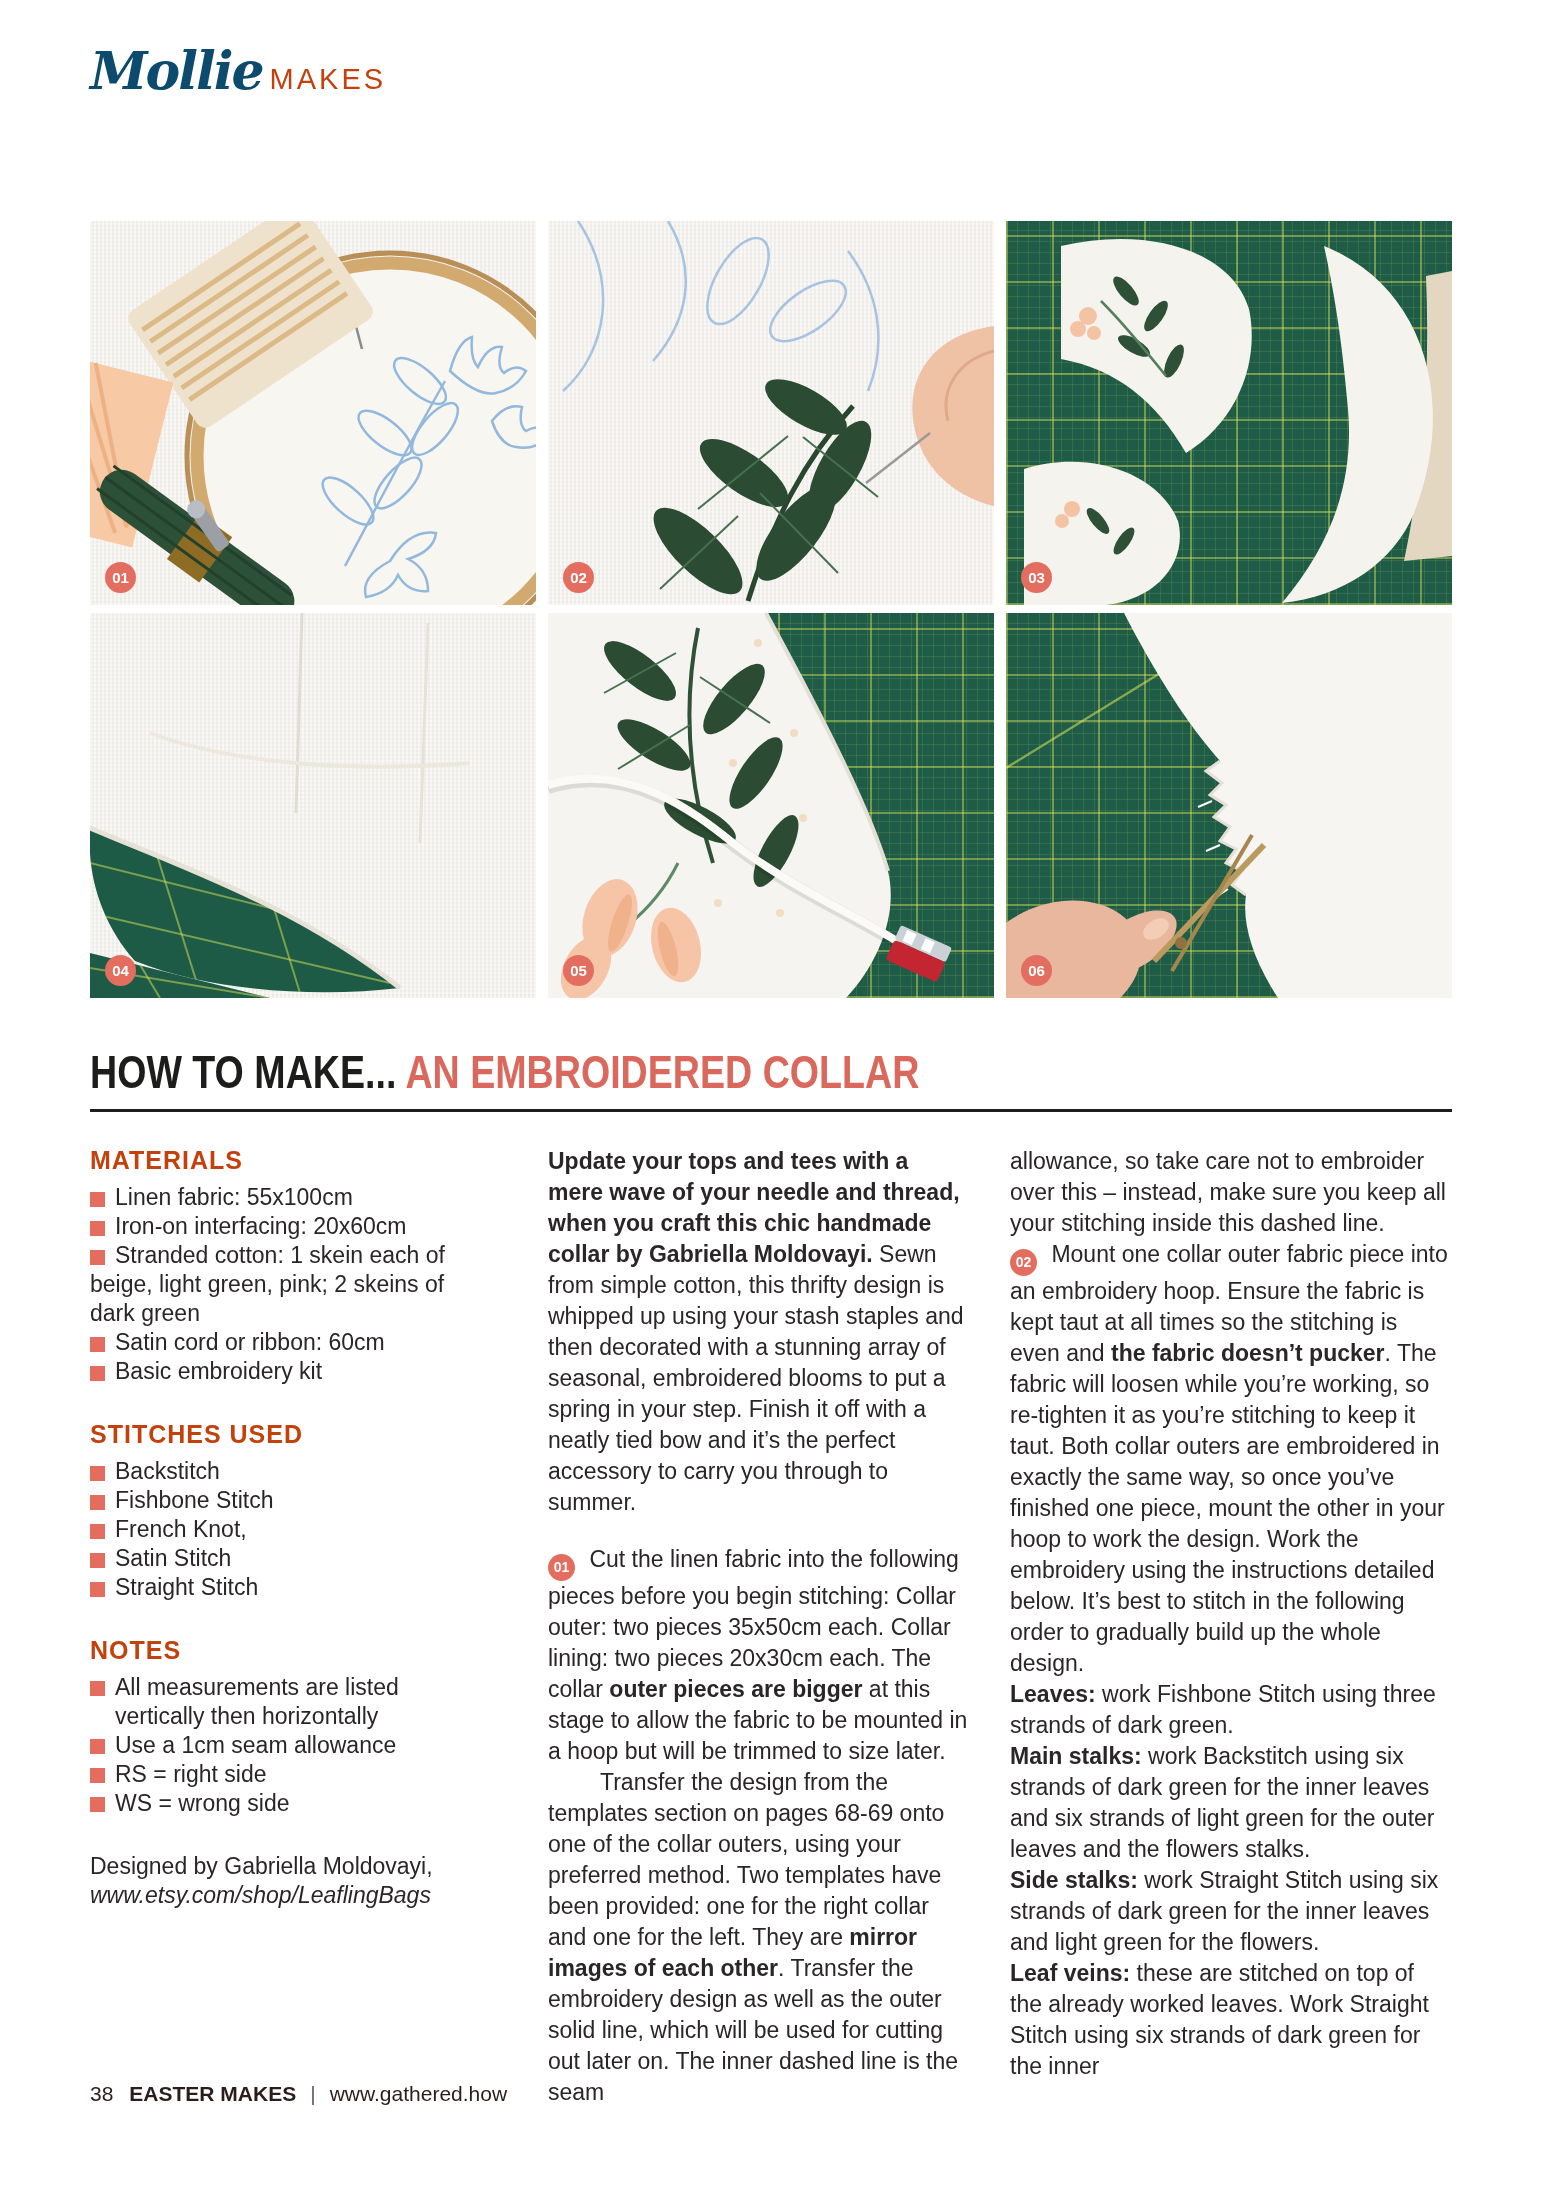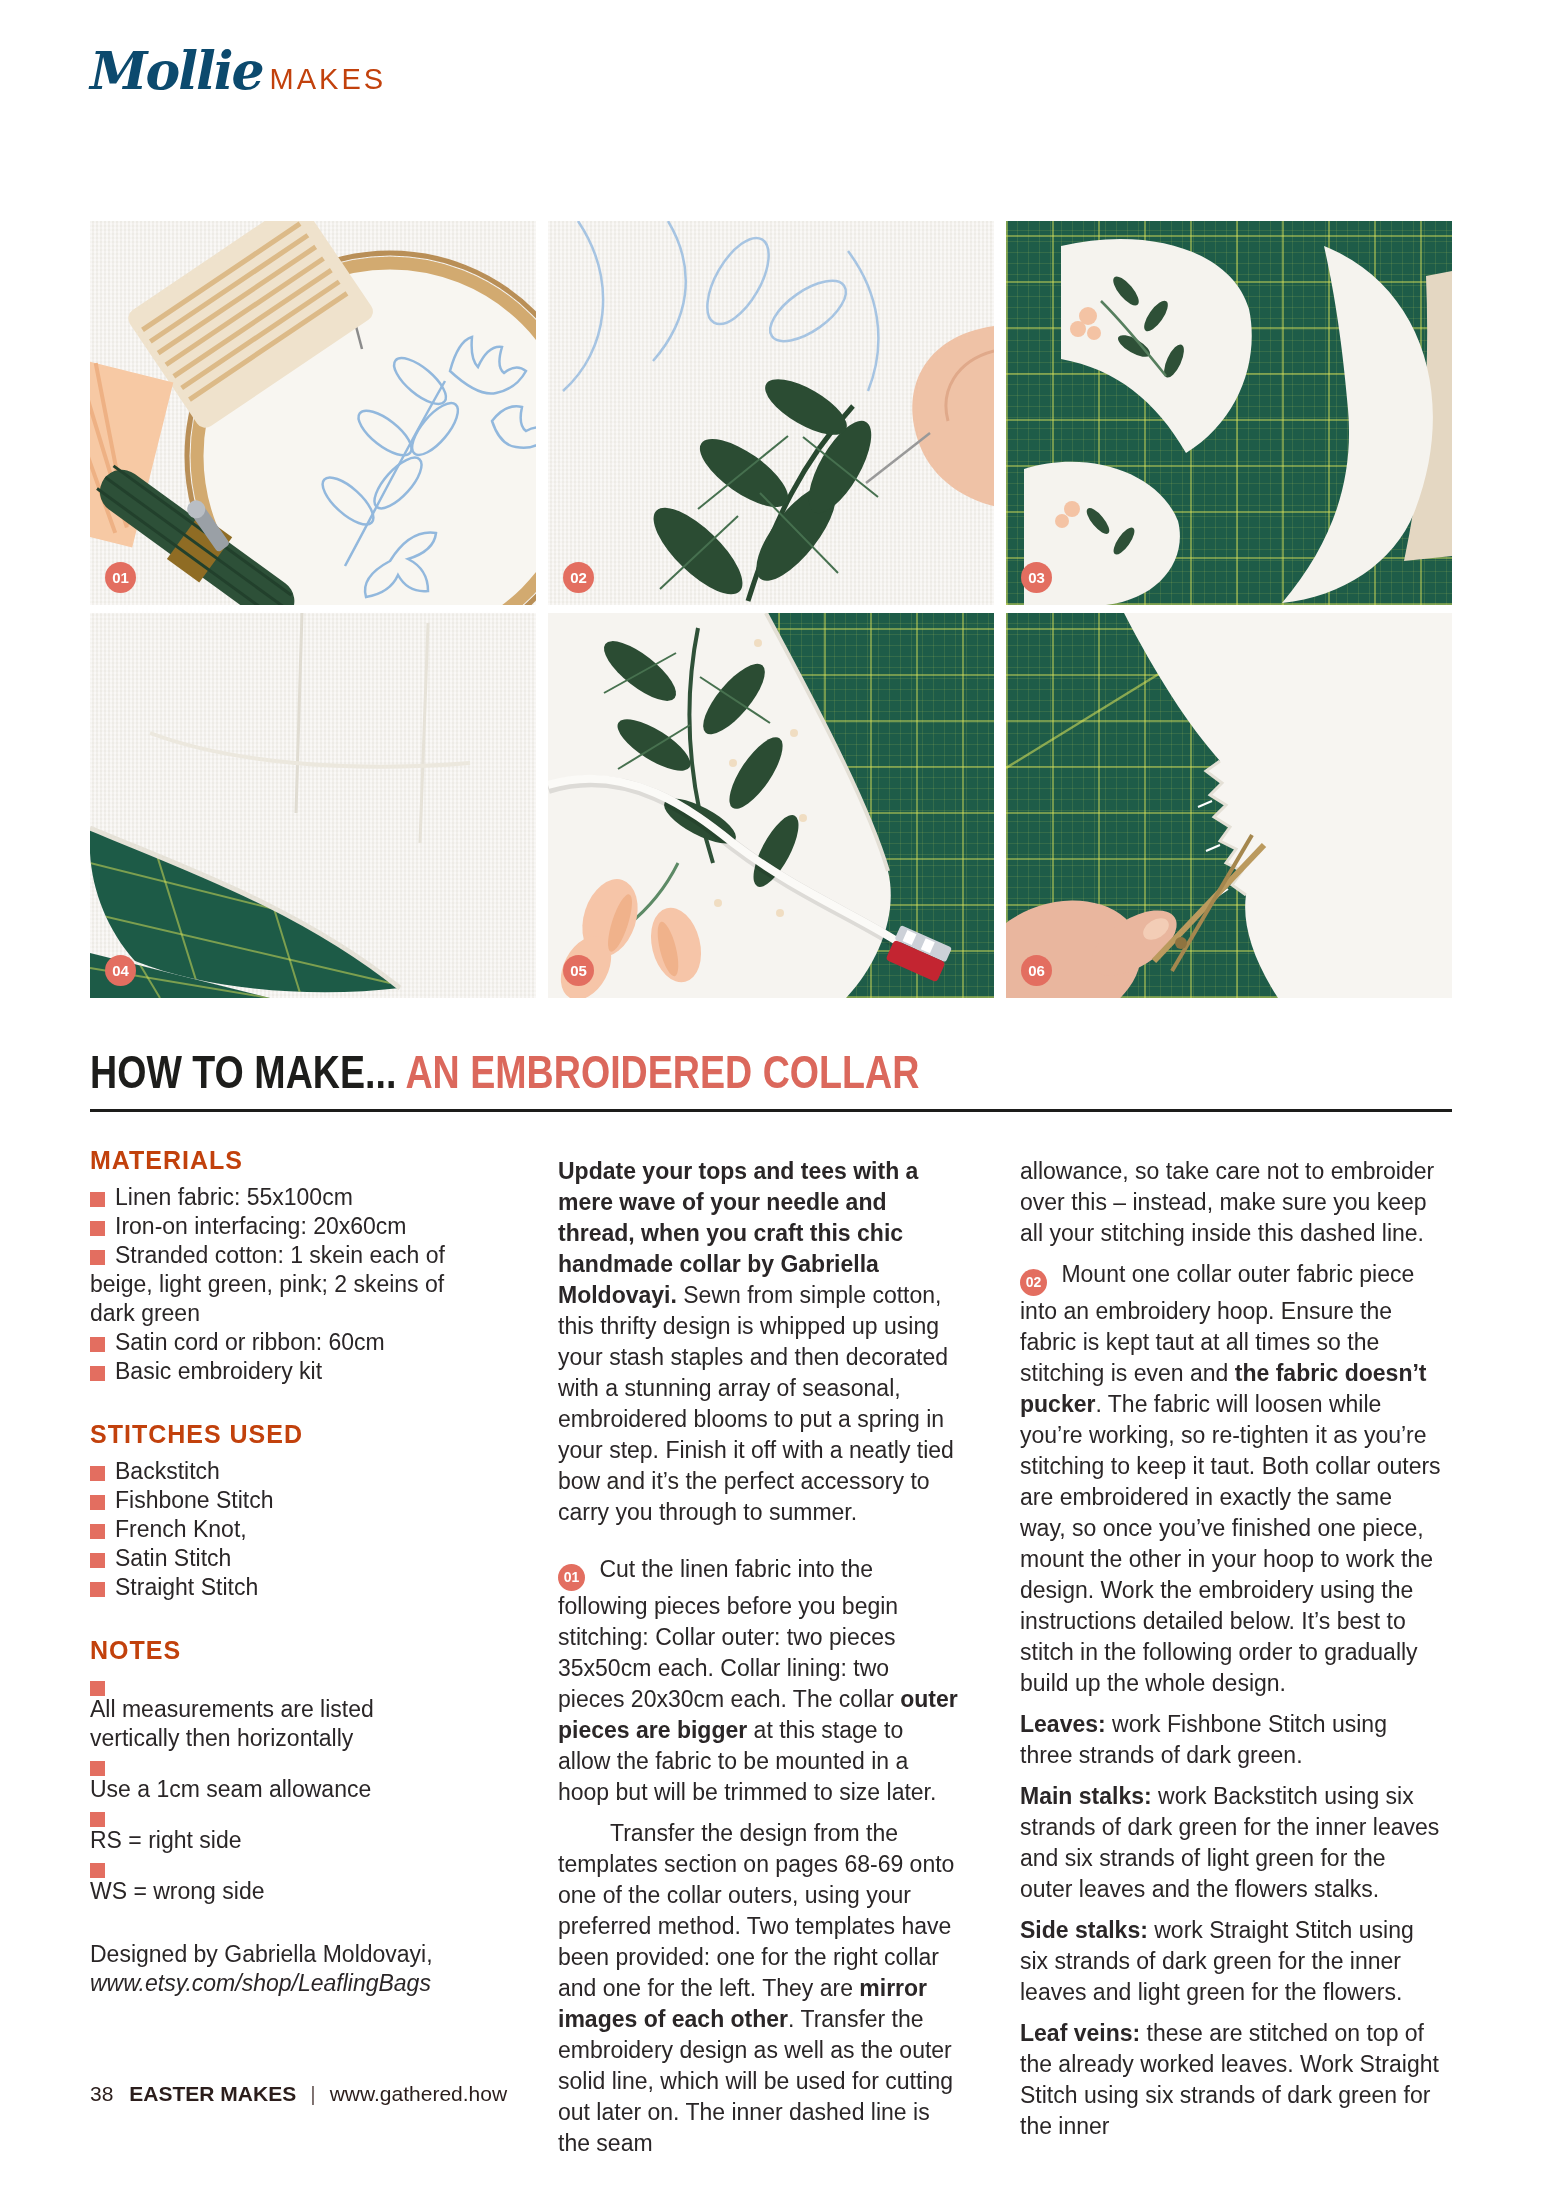--- a/index.html
+++ b/index.html
@@ -60,7 +60,7 @@
   .seg-i { font-style:italic; }
   .seg-b { font-weight:bold; }
 
-  .col2 p, .col3 p { margin:10px; }
+  .col2 p, .col3 p { margin:0; }
   .p-gap { margin-top:26px !important; }
   .p-indent { text-indent:52px; }
   .step-badge { display:inline-flex; width:27px; height:27px; border-radius:50%;

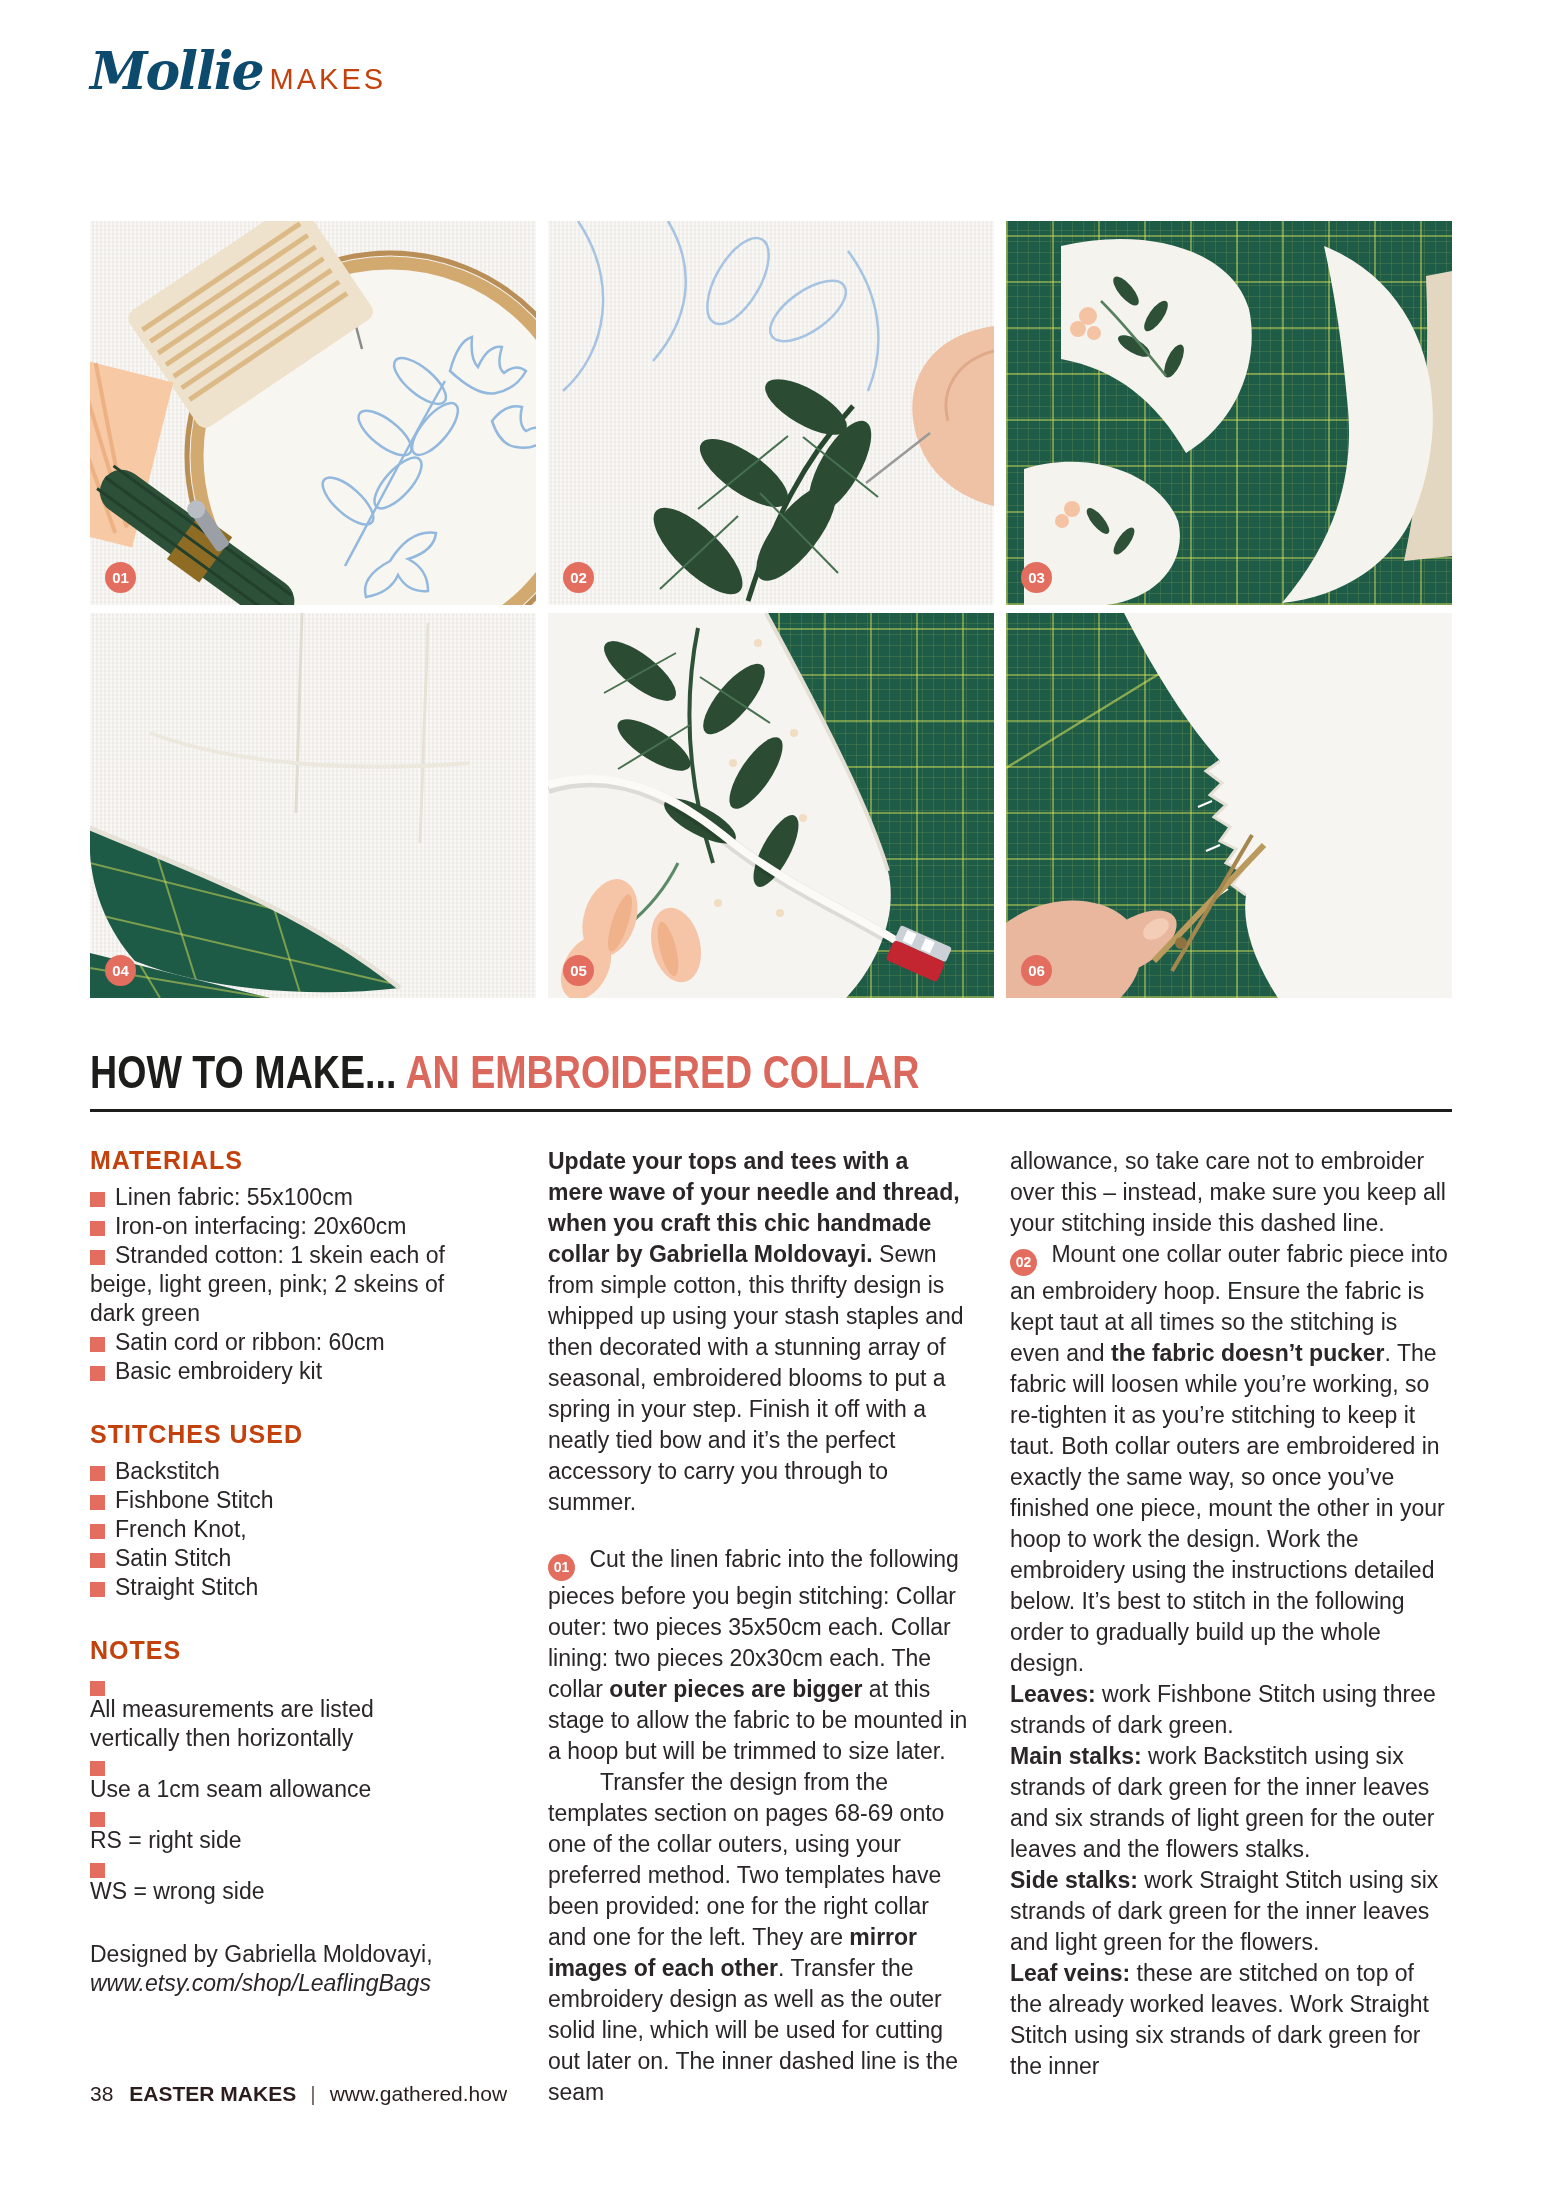--- a/index.html
+++ b/index.html
@@ -52,7 +52,7 @@
   .section { margin-bottom:34px; }
   .li { margin:0; }
   .list--flush .li { display:block; }
-  .list--hang .li { display:flex;flex-direction:column; }
+  .list--hang .li { display:flex; }
   .sq { display:inline-block; width:15px; height:15px; background:#e36e60; margin-right:10px;
         flex:0 0 15px; position:relative; top:1px; margin-top:7px; }
   .list--flush .sq { vertical-align:-1px; margin-top:0; }

